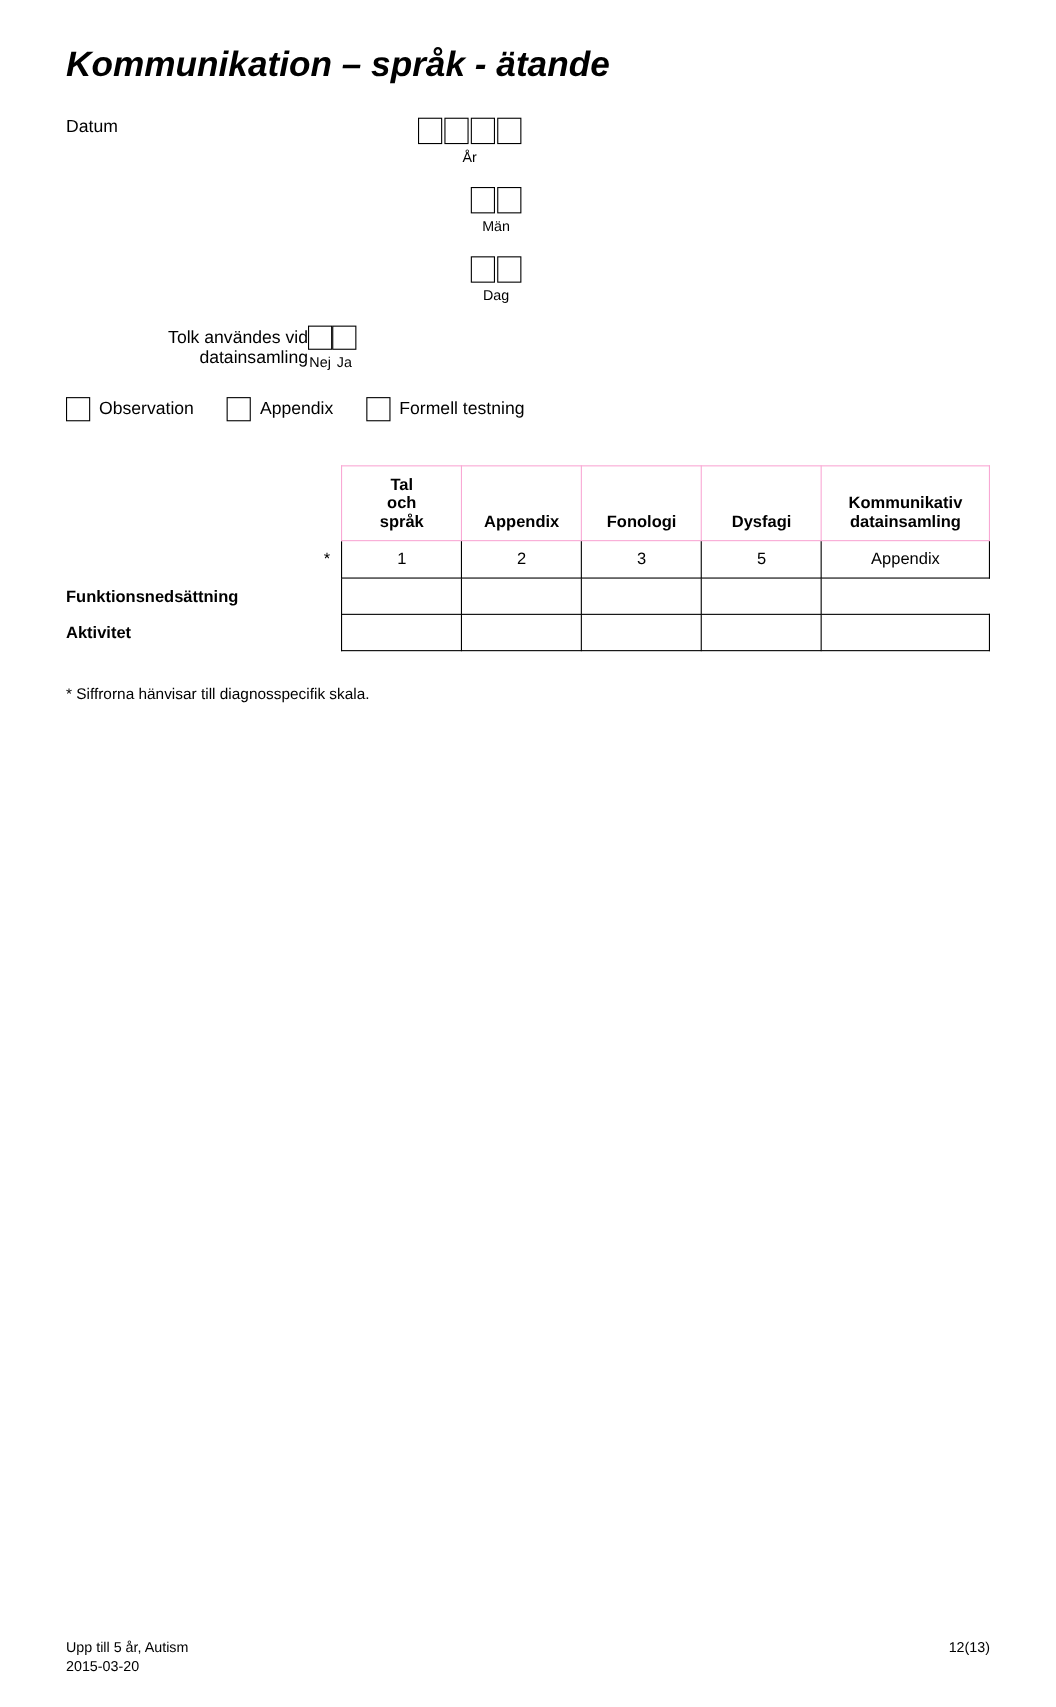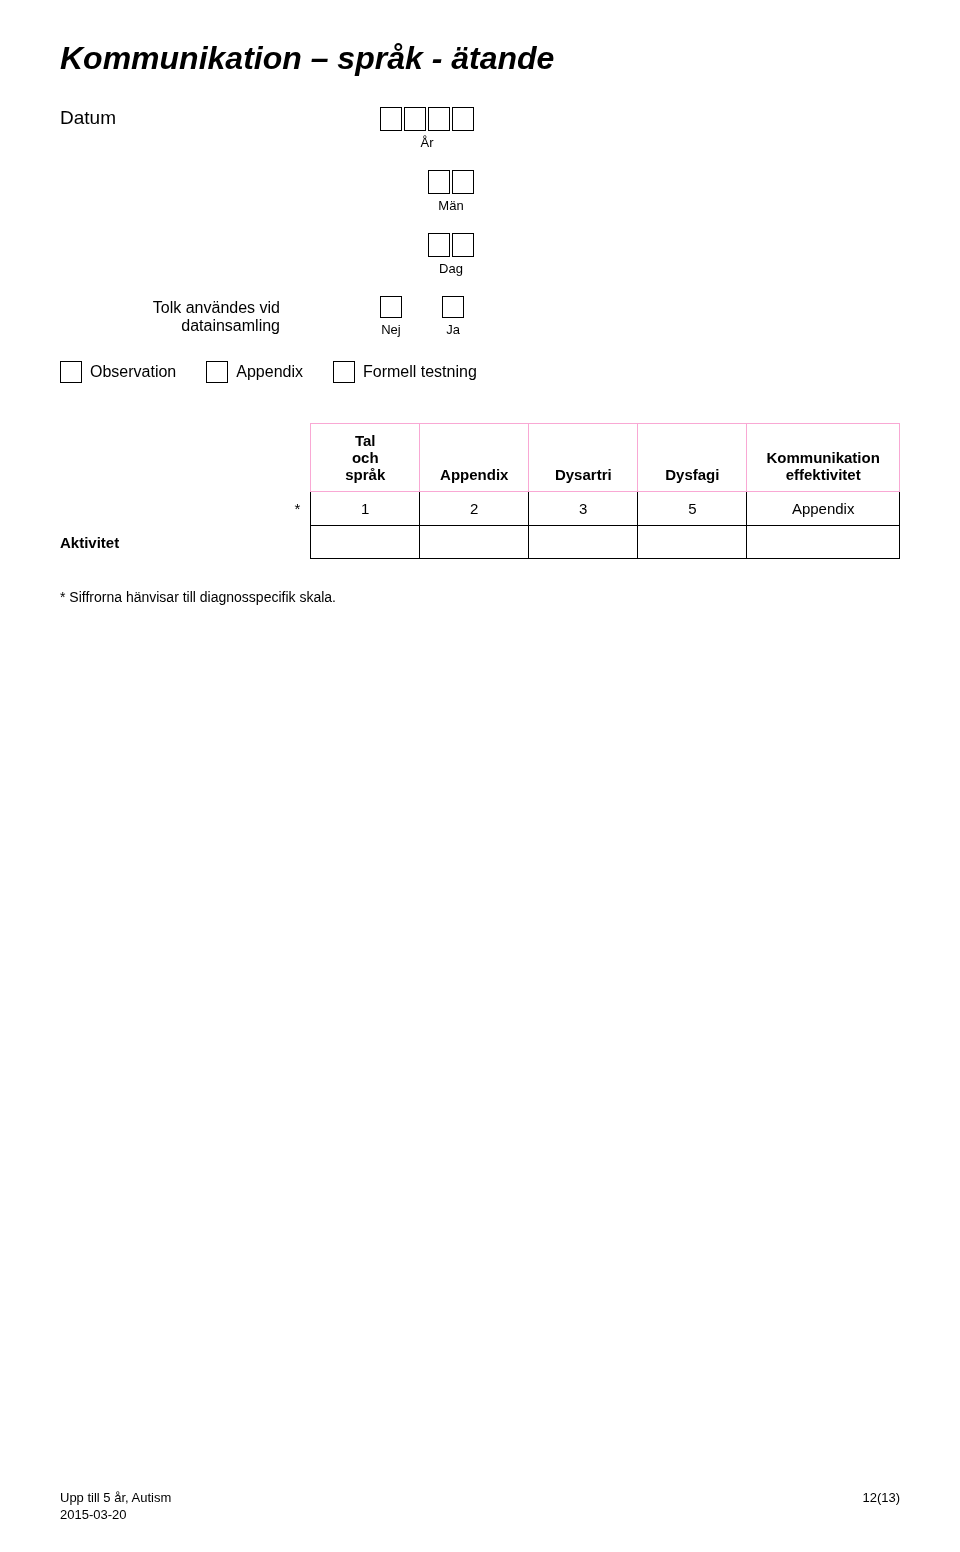--- a/index.html
+++ b/index.html
@@ -32,7 +32,7 @@
     }
 
     .datum-label {
-      font-size: 19px;
+      font-size: 16px;
       width: 220px;
     }
 

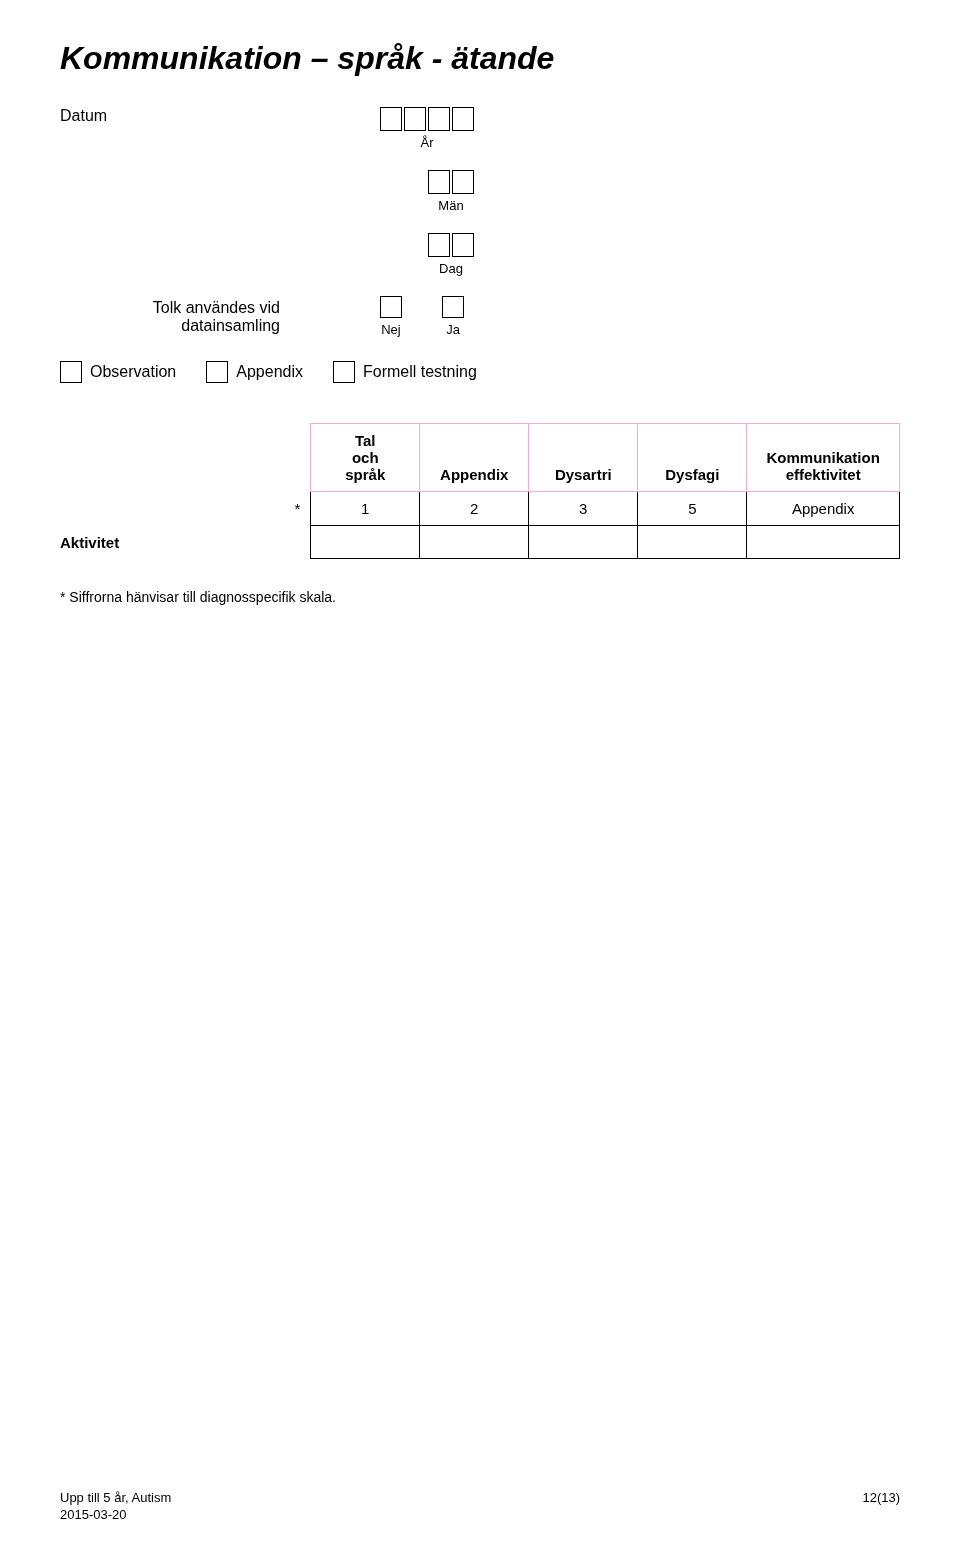--- a/index.html
+++ b/index.html
@@ -81,8 +81,6 @@
 
     .tolk-checkboxes {
       display: flex;
-      gap: 40px;
-      margin-left: 100px;
     }
 
     .checkbox-item {

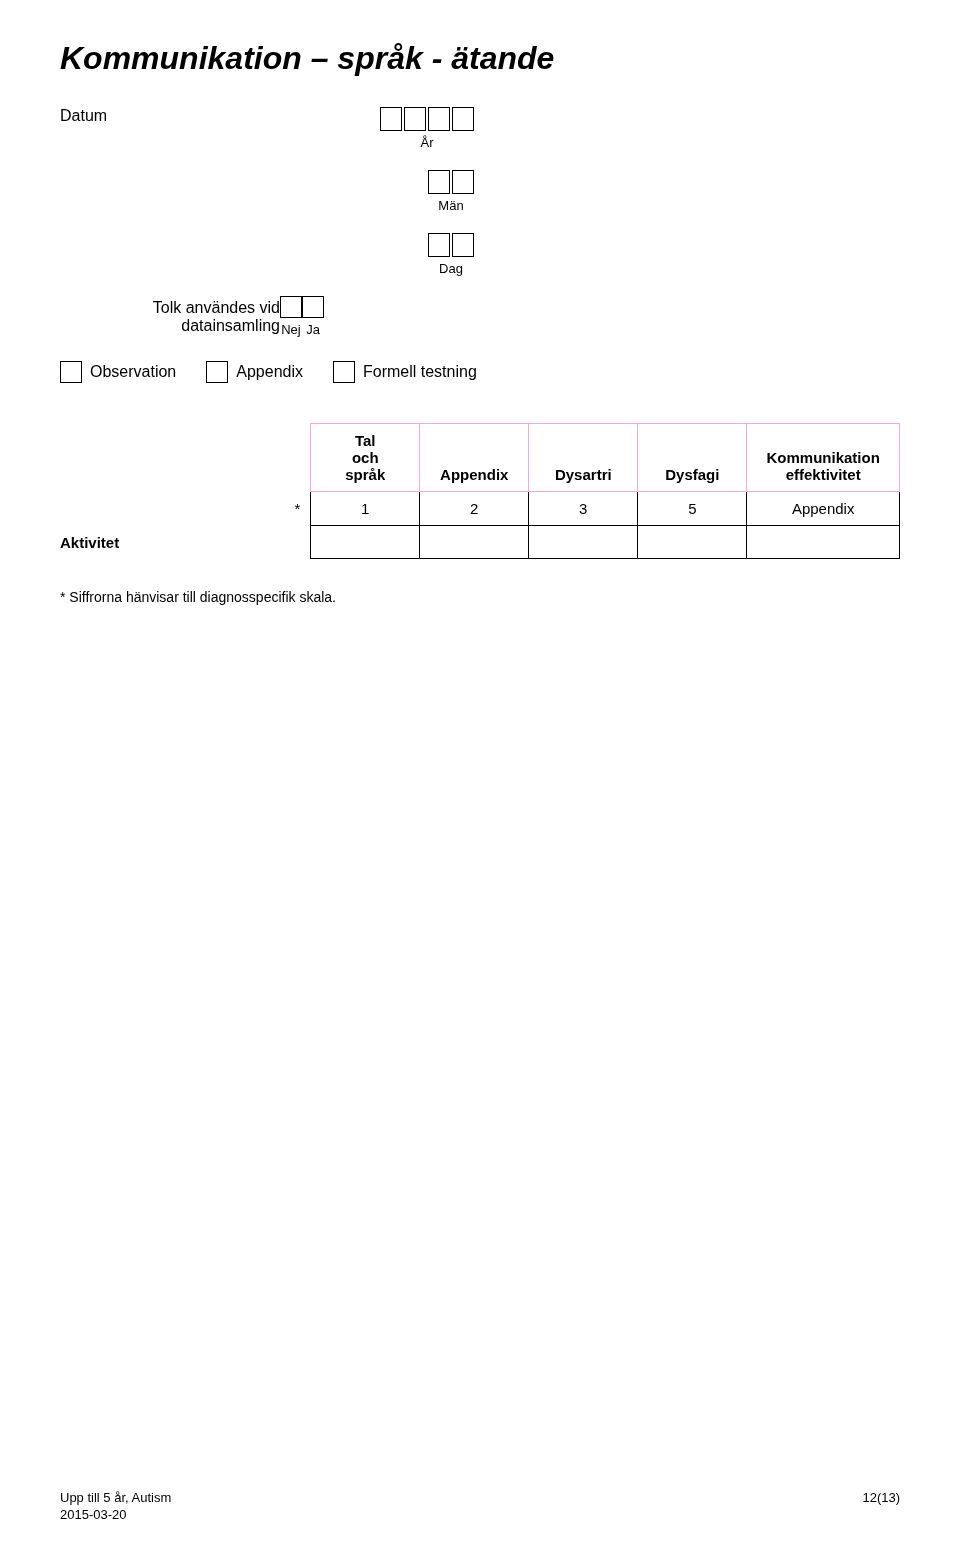--- a/index.html
+++ b/index.html
@@ -280,7 +280,7 @@
         <th>Appendix</th>
         <th>Dysartri</th>
         <th>Dysfagi</th>
-        <th style="white-space: pre-line;">Kommunikation effektivitet</th>
+        <th style="white-space: pre-line;">Kommunikativ datainsamling</th>
       </tr>
 
       <tr>

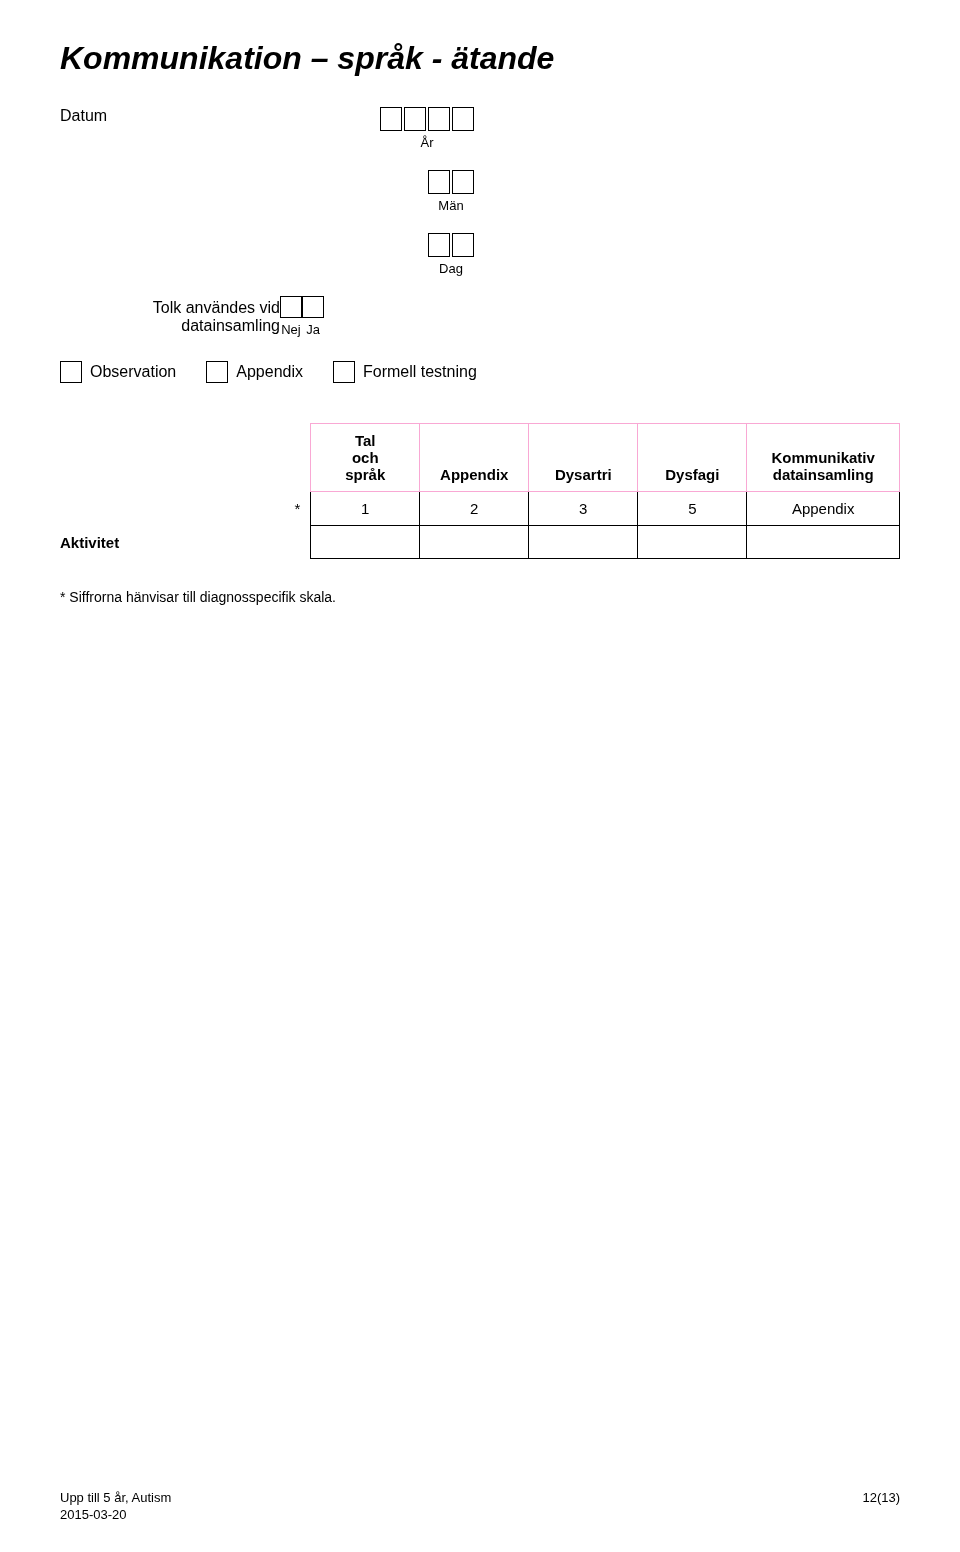--- a/index.html
+++ b/index.html
@@ -278,7 +278,7 @@
 och
 språk</th>
         <th>Appendix</th>
-        <th>Dysartri</th>
+        <th>Fonologi</th>
         <th>Dysfagi</th>
         <th style="white-space: pre-line;">Kommunikativ datainsamling</th>
       </tr>

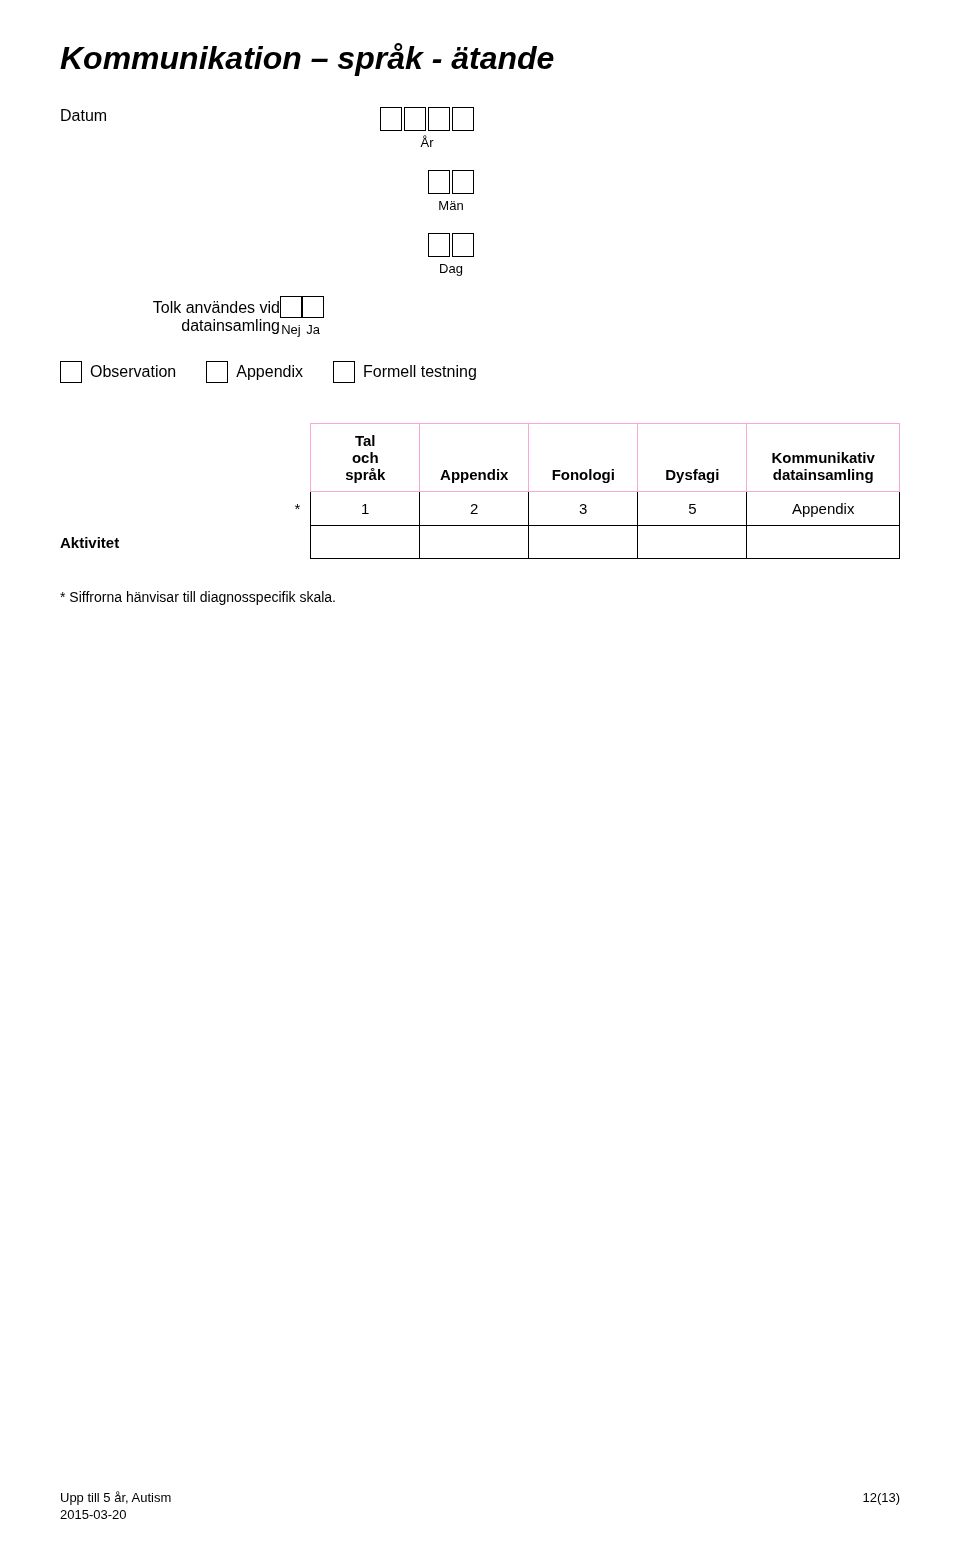--- a/index.html
+++ b/index.html
@@ -295,6 +295,15 @@
     </thead>
     <tbody>
 
+      <tr>
+        <td class="row-label no-border-cell">Funktionsnedsättning</td>
+        <td class="no-border-cell"></td>
+        <td class="data-cell"></td>
+        <td class="data-cell"></td>
+        <td class="data-cell"></td>
+        <td class="data-cell"></td>
+        <td class="no-border-cell"></td>
+      </tr>
 
       <tr>
         <td class="row-label no-border-cell">Aktivitet</td>

